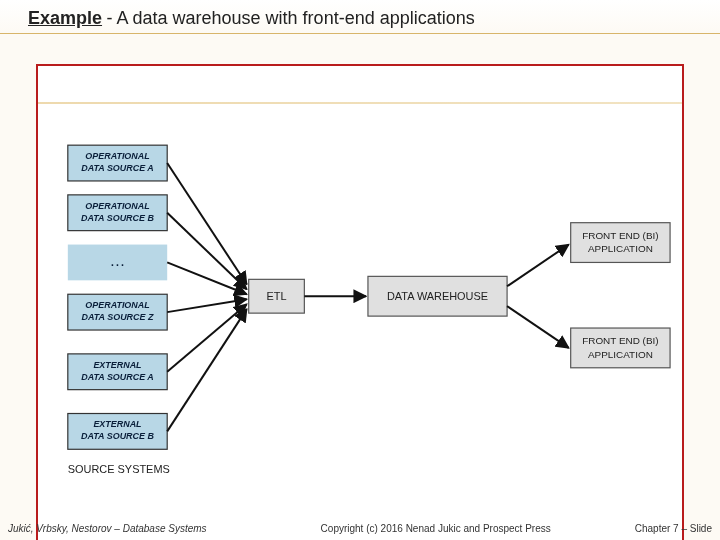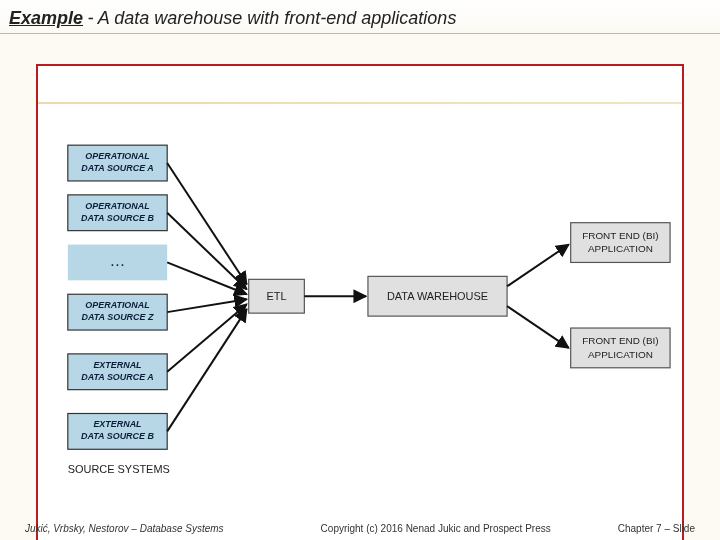--- a/index.html
+++ b/index.html
@@ -11,10 +11,9 @@
     overflow: hidden;
   }
   .title-bar {
-    padding: 8px 10px 4px 9px;
+    padding: 8px 10px 4px 28px;
     border-bottom: 1px solid #d8b56a;
     background: linear-gradient(#ffffff, #fdfaf4);
-    font-style: italic;
   }
   .title-bar .t-strong {
     font-weight: bold;

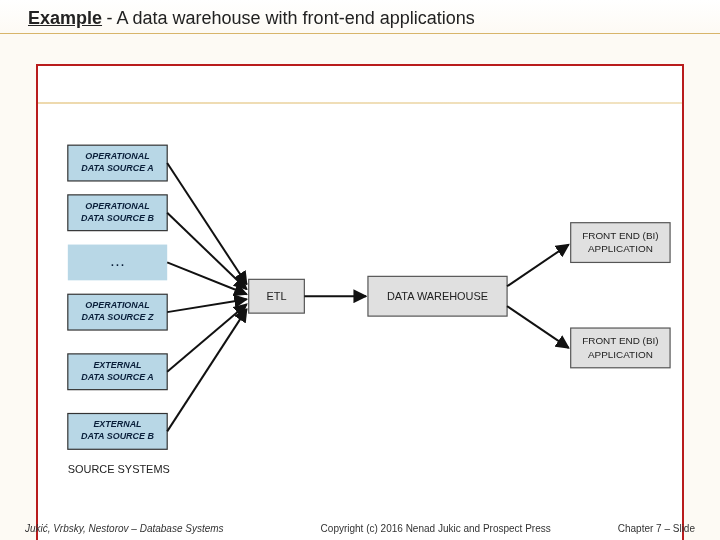--- a/index.html
+++ b/index.html
@@ -56,7 +56,7 @@
     display: flex; justify-content: space-between;
     font: italic 10px Arial;
     color: #333;
-    padding: 0 25px;
+    padding: 0 8px;
   }
   .footer .mid { font-style: normal; margin-left: 30px; }
   .footer .right { font-style: normal; }

